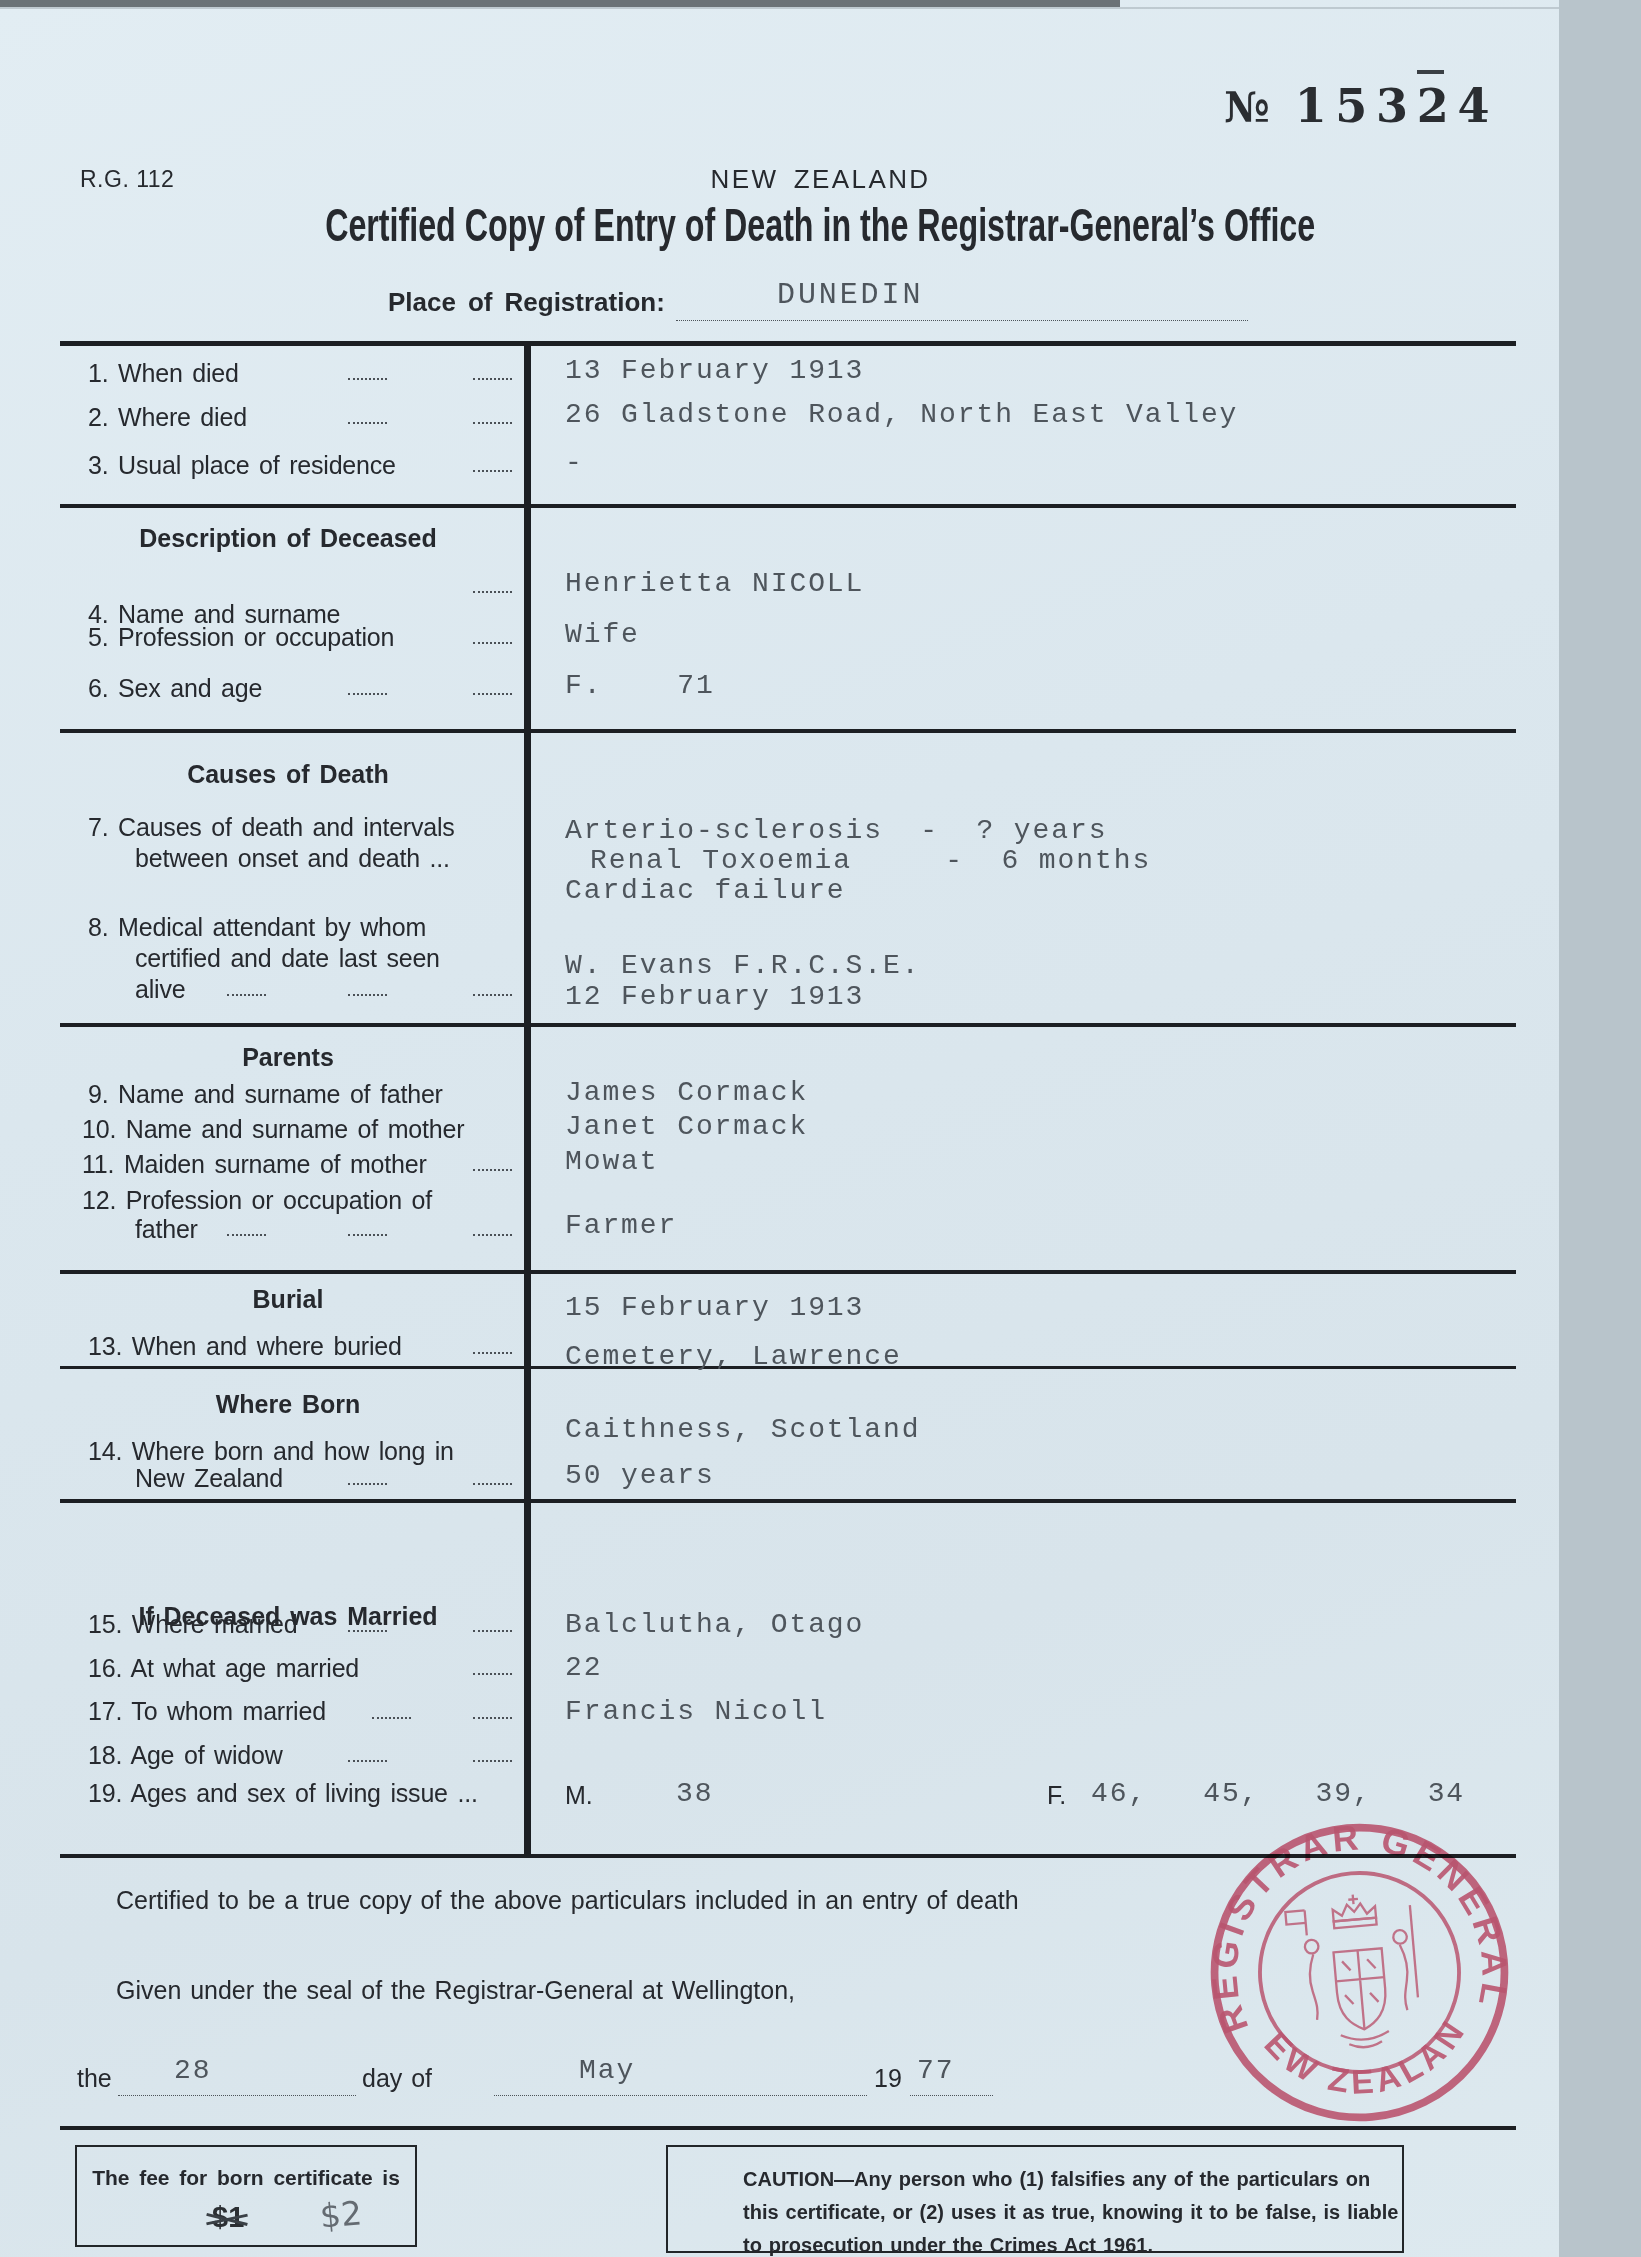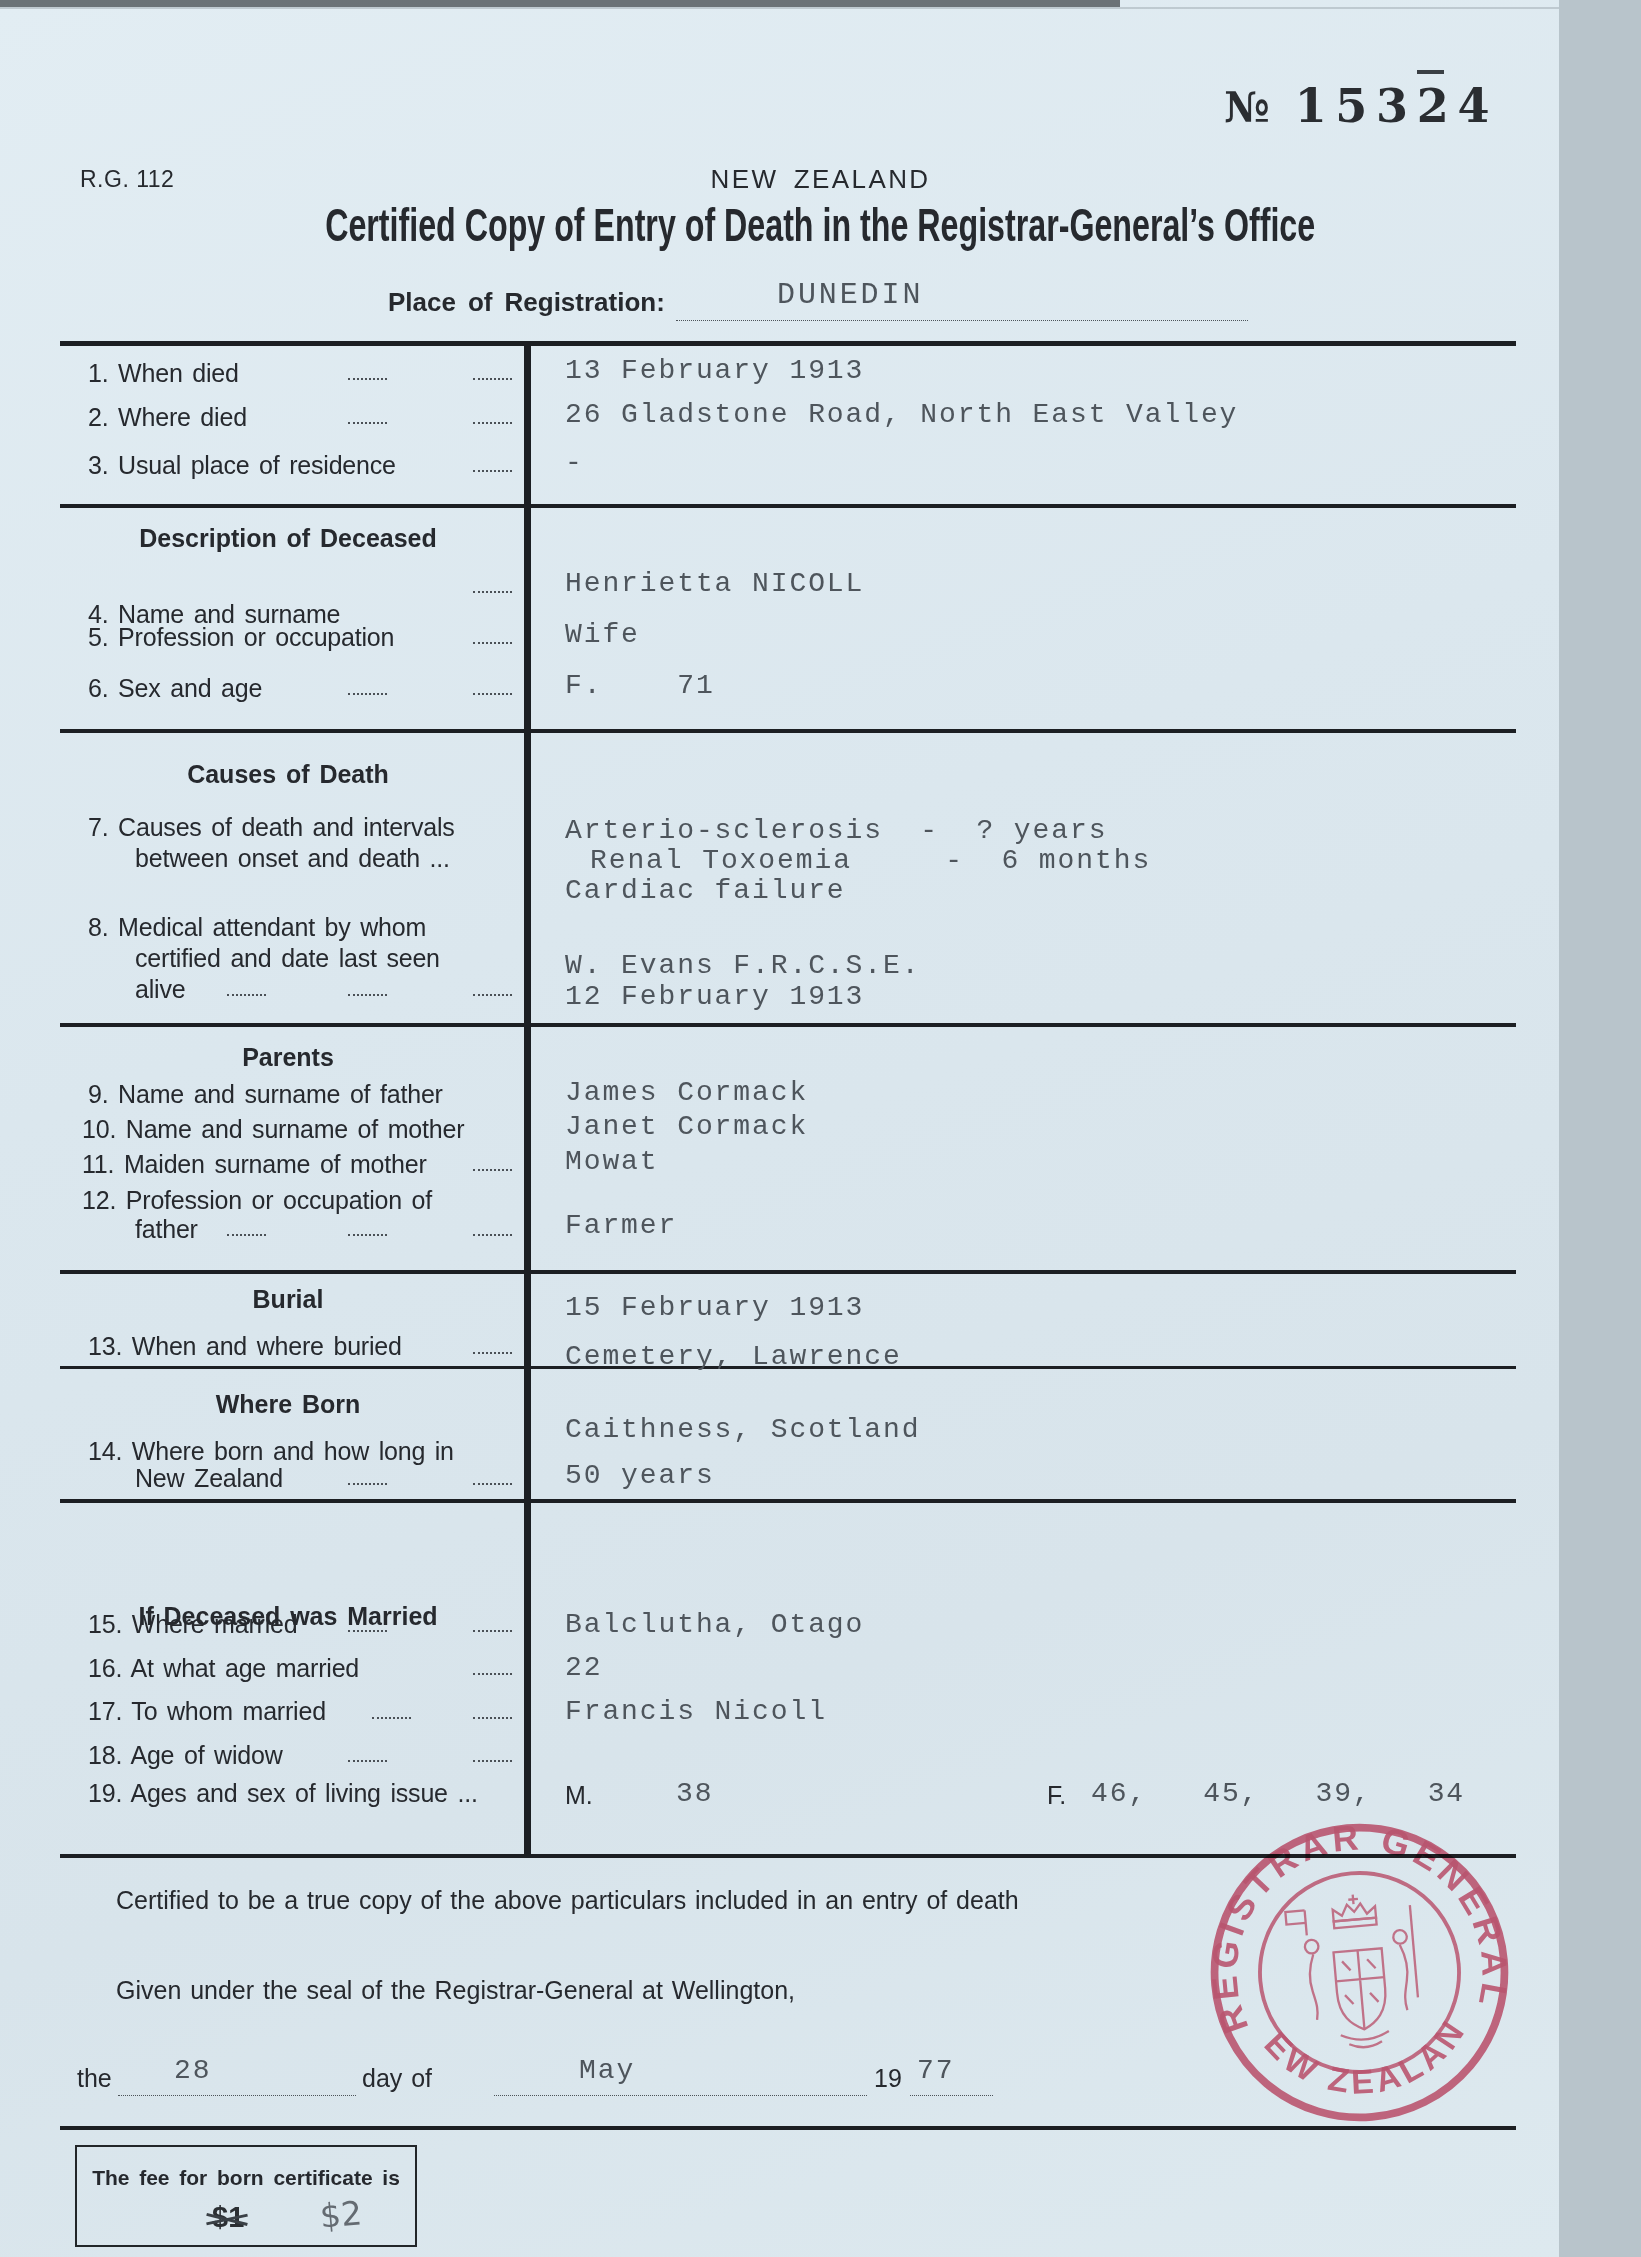--- a/index.html
+++ b/index.html
@@ -205,6 +205,11 @@
     <div class="abs fee-new">$2</div>
   </div>
 
+  <div class="abs caution-box">
+    <div class="abs caution-line" style="top:21px;">CAUTION—Any person who (1) falsifies any of the particulars on</div>
+    <div class="abs caution-line" style="top:54px;">this certificate, or (2) uses it as true, knowing it to be false, is liable</div>
+    <div class="abs caution-line" style="top:87px;">to prosecution under the Crimes Act 1961.</div>
+  </div>
 
   <div class="abs stamp">
     <svg width="315" height="315" viewBox="0 0 326 326">

